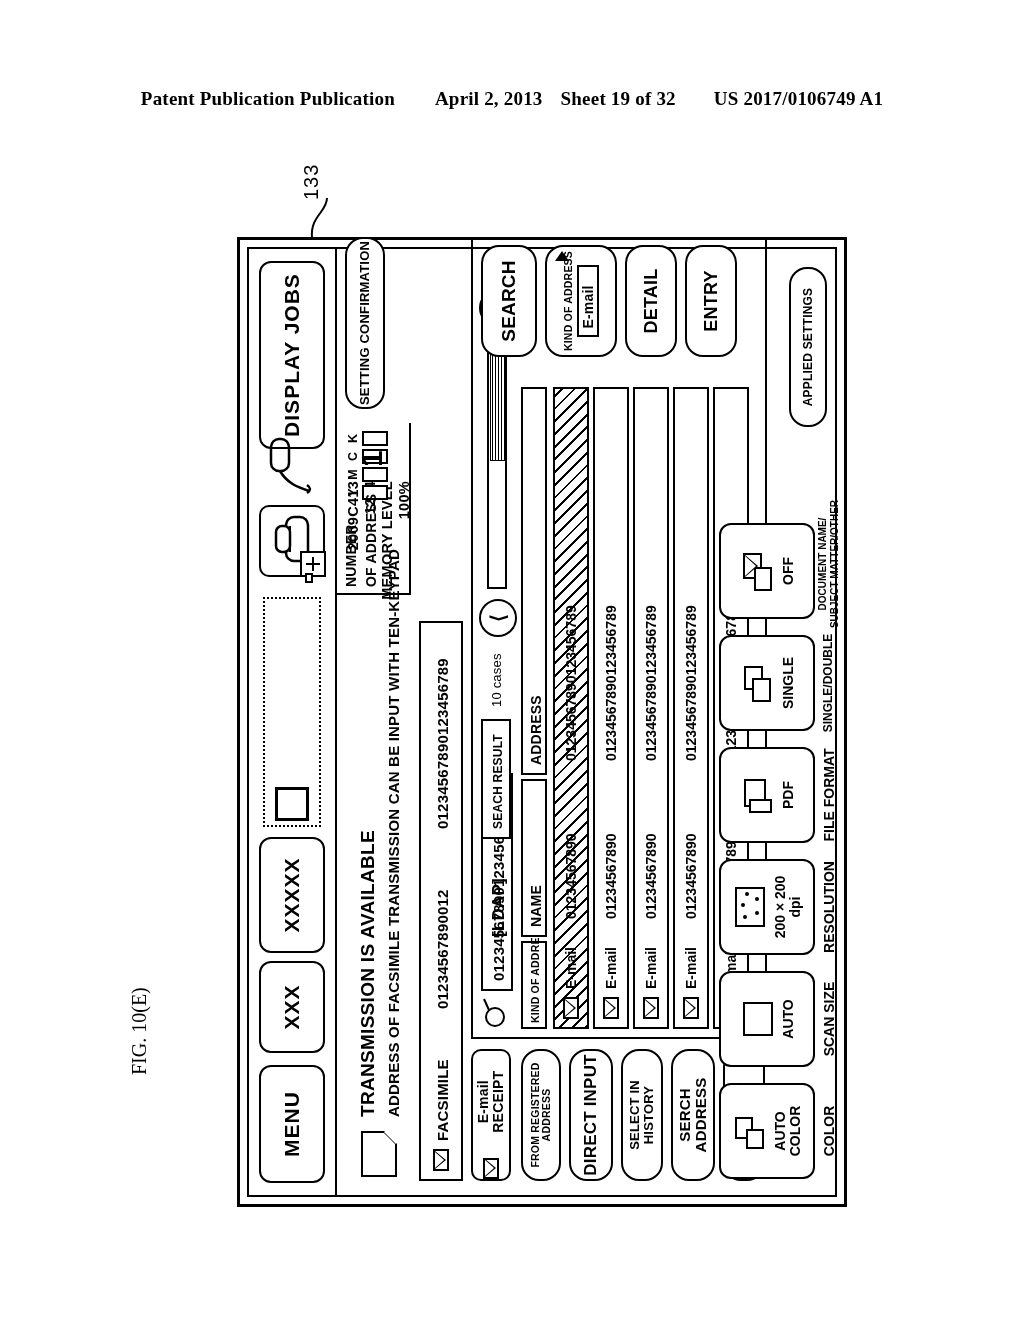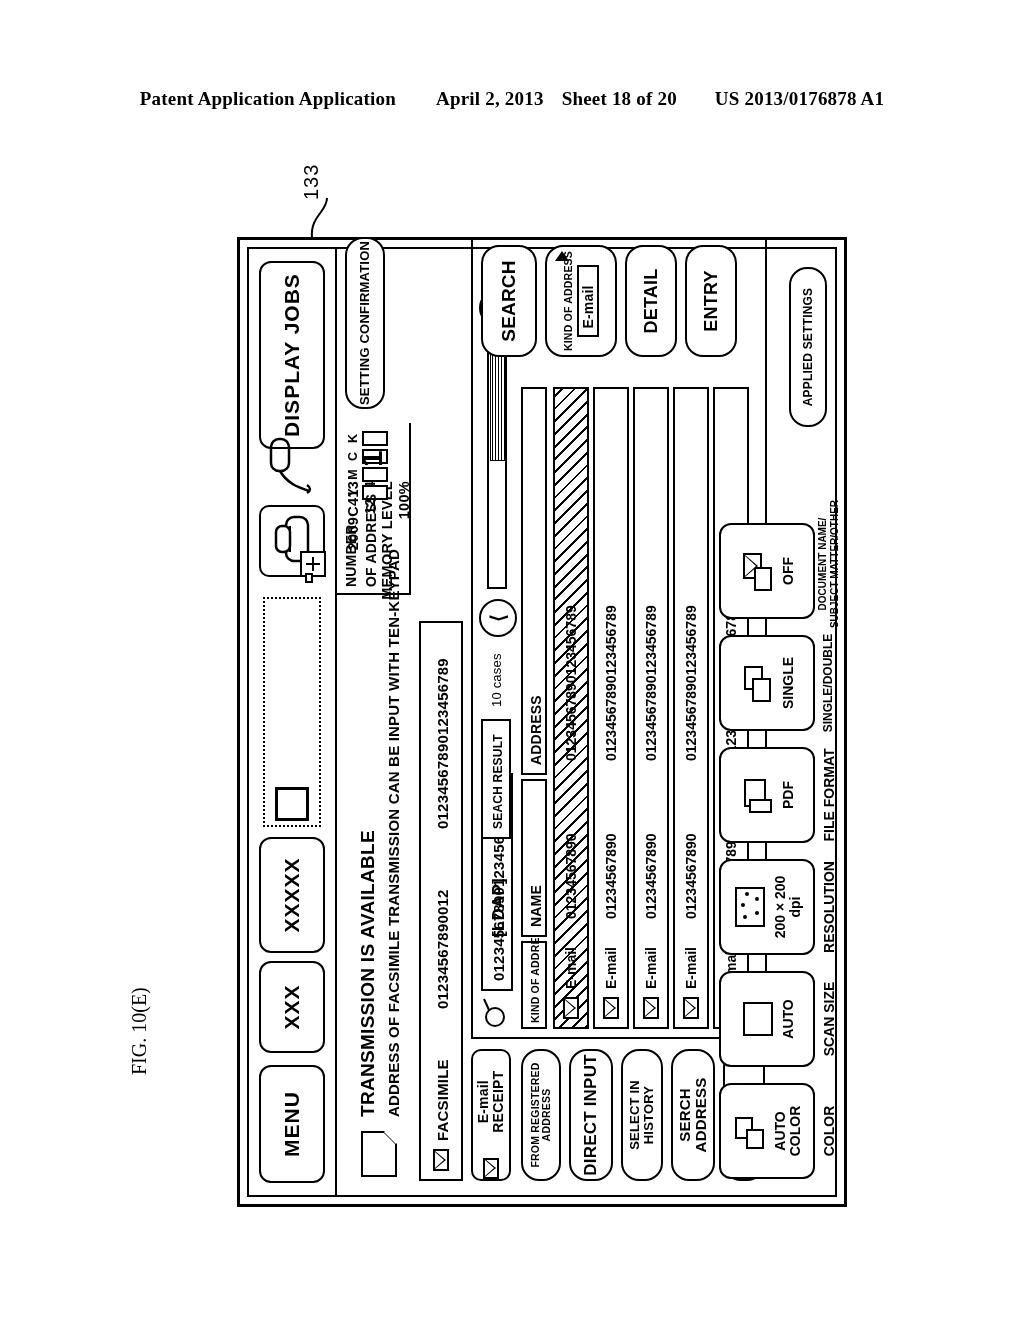--- a/index.html
+++ b/index.html
@@ -368,7 +368,7 @@
 <body>
 
 <div class="pub-header">
-  <span>Patent Application Application</span><span class="gap-a"></span><span>April 2, 2013</span><span class="gap-b"></span><span>Sheet 18 of 20</span><span class="gap-c"></span><span>US 2013/0176878 A1</span>
+  <span>Patent Publication Publication</span><span class="gap-a"></span><span>April 2, 2013</span><span class="gap-b"></span><span>Sheet 18 of 20</span><span class="gap-c"></span><span>US 2013/0176878 A1</span>
 </div>
 
 <div class="fig-label">FIG. 10(E)</div>

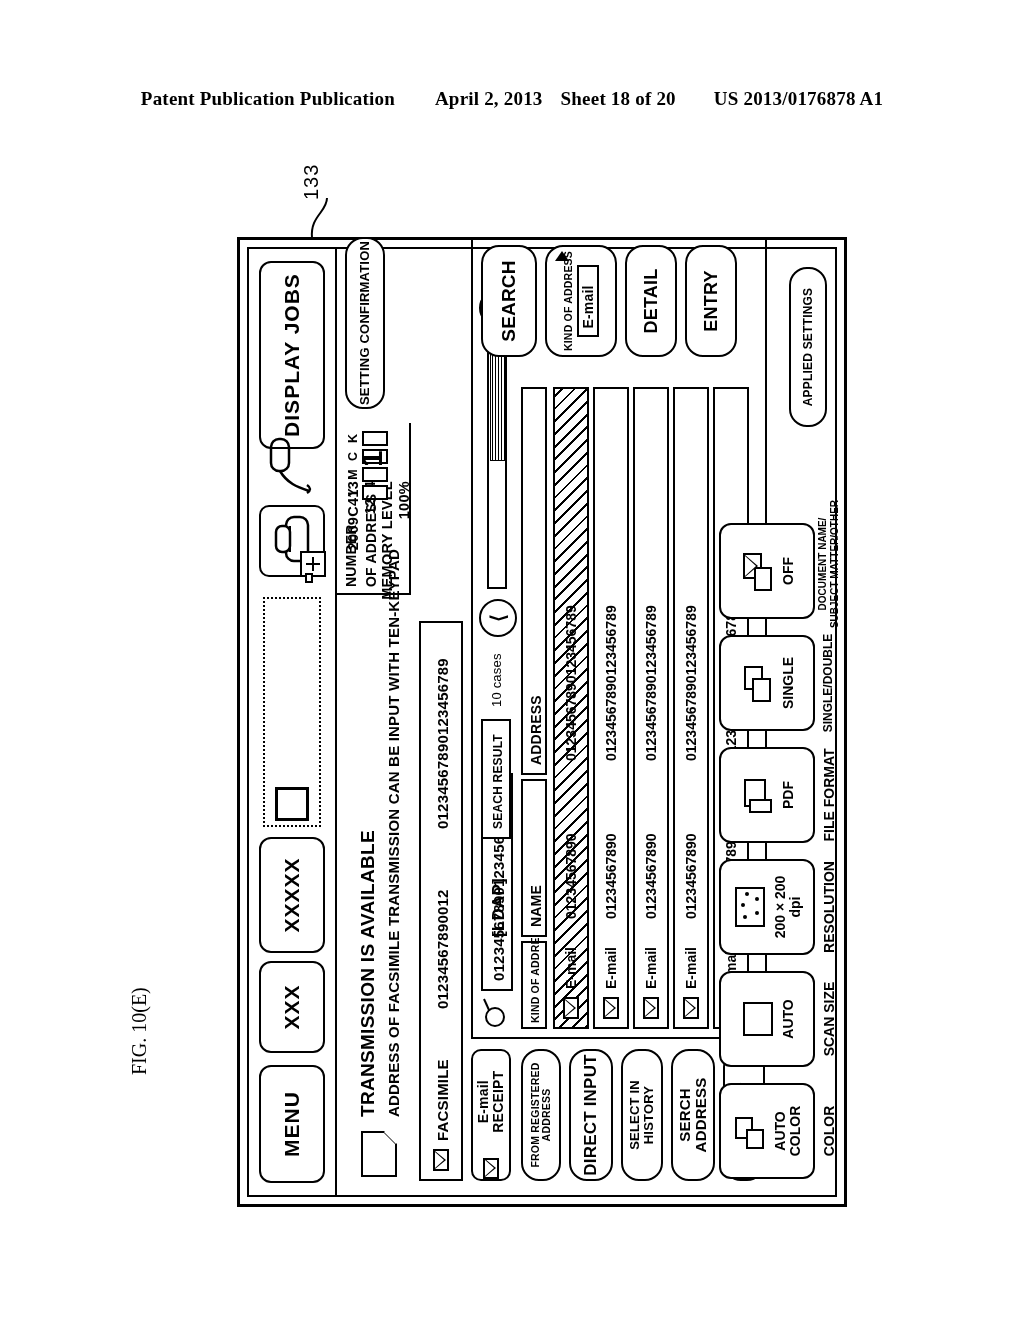--- a/index.html
+++ b/index.html
@@ -368,7 +368,7 @@
 <body>
 
 <div class="pub-header">
-  <span>Patent Publication Publication</span><span class="gap-a"></span><span>April 2, 2013</span><span class="gap-b"></span><span>Sheet 18 of 20</span><span class="gap-c"></span><span>US 2013/0176878 A1</span>
+  <span>Patent Publication Publication</span><span class="gap-a"></span><span>April 2, 2013</span><span class="gap-b"></span><span>Sheet 19 of 32</span><span class="gap-c"></span><span>US 2013/0176878 A1</span>
 </div>
 
 <div class="fig-label">FIG. 10(E)</div>

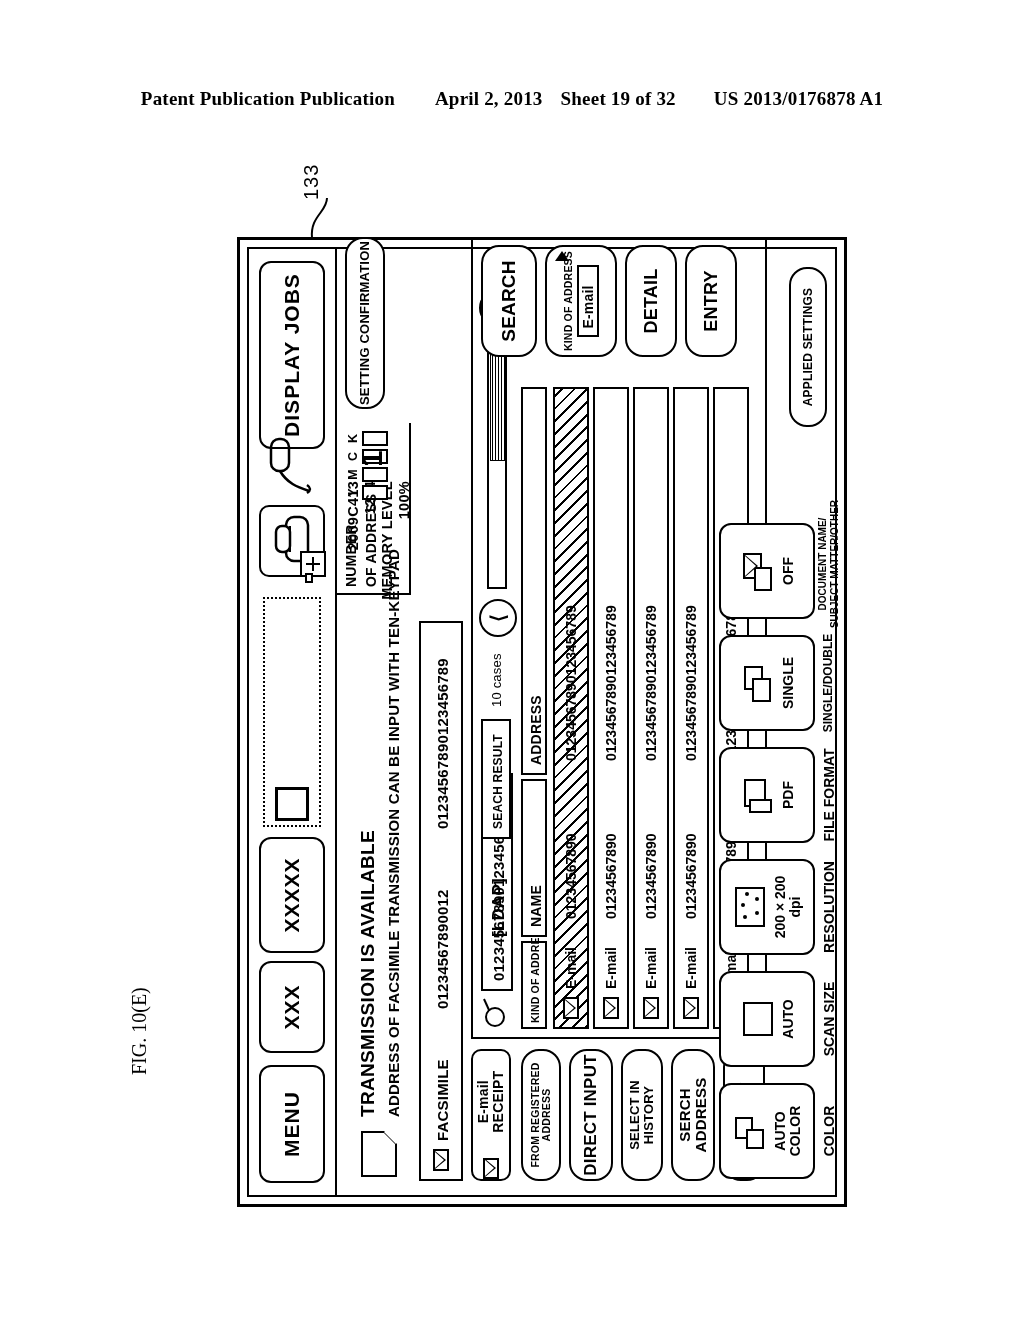--- a/index.html
+++ b/index.html
@@ -368,7 +368,7 @@
 <body>
 
 <div class="pub-header">
-  <span>Patent Publication Publication</span><span class="gap-a"></span><span>April 2, 2013</span><span class="gap-b"></span><span>Sheet 19 of 32</span><span class="gap-c"></span><span>US 2013/0176878 A1</span>
+  <span>Patent Publication Publication</span><span class="gap-a"></span><span>April 2, 2013</span><span class="gap-b"></span><span>Sheet 19 of 32</span><span class="gap-c"></span><span>US 2017/0106749 A1</span>
 </div>
 
 <div class="fig-label">FIG. 10(E)</div>

